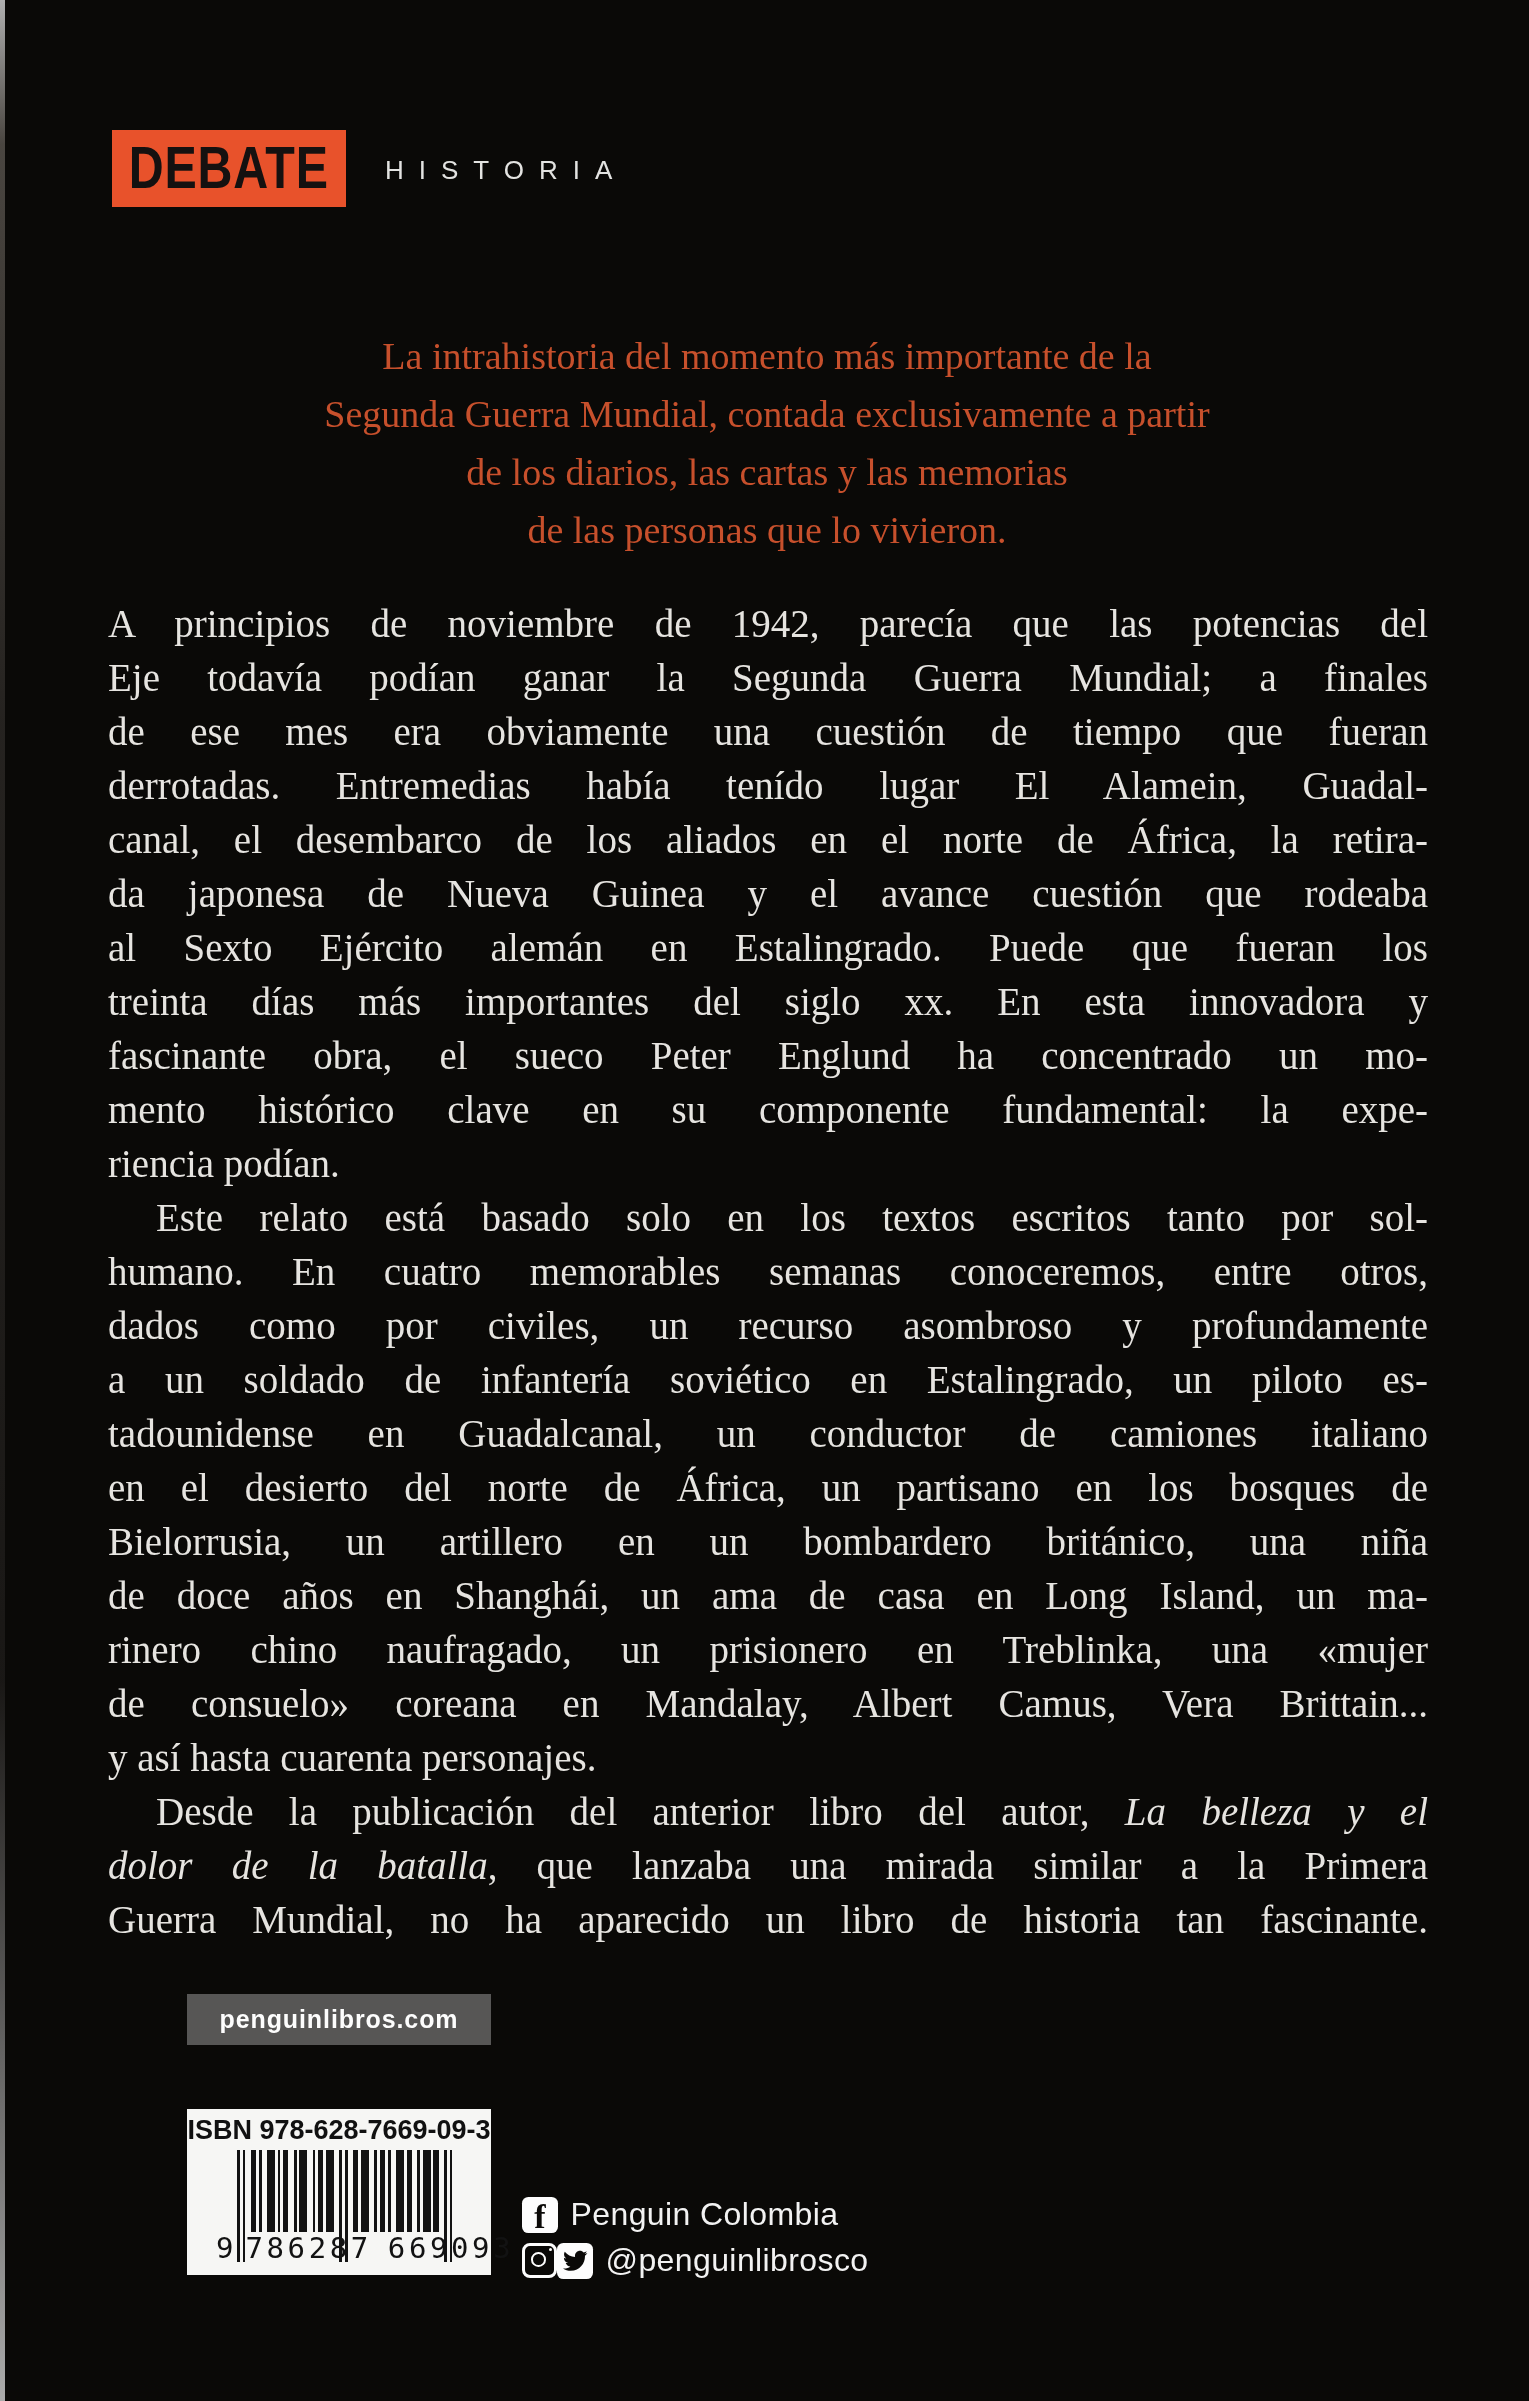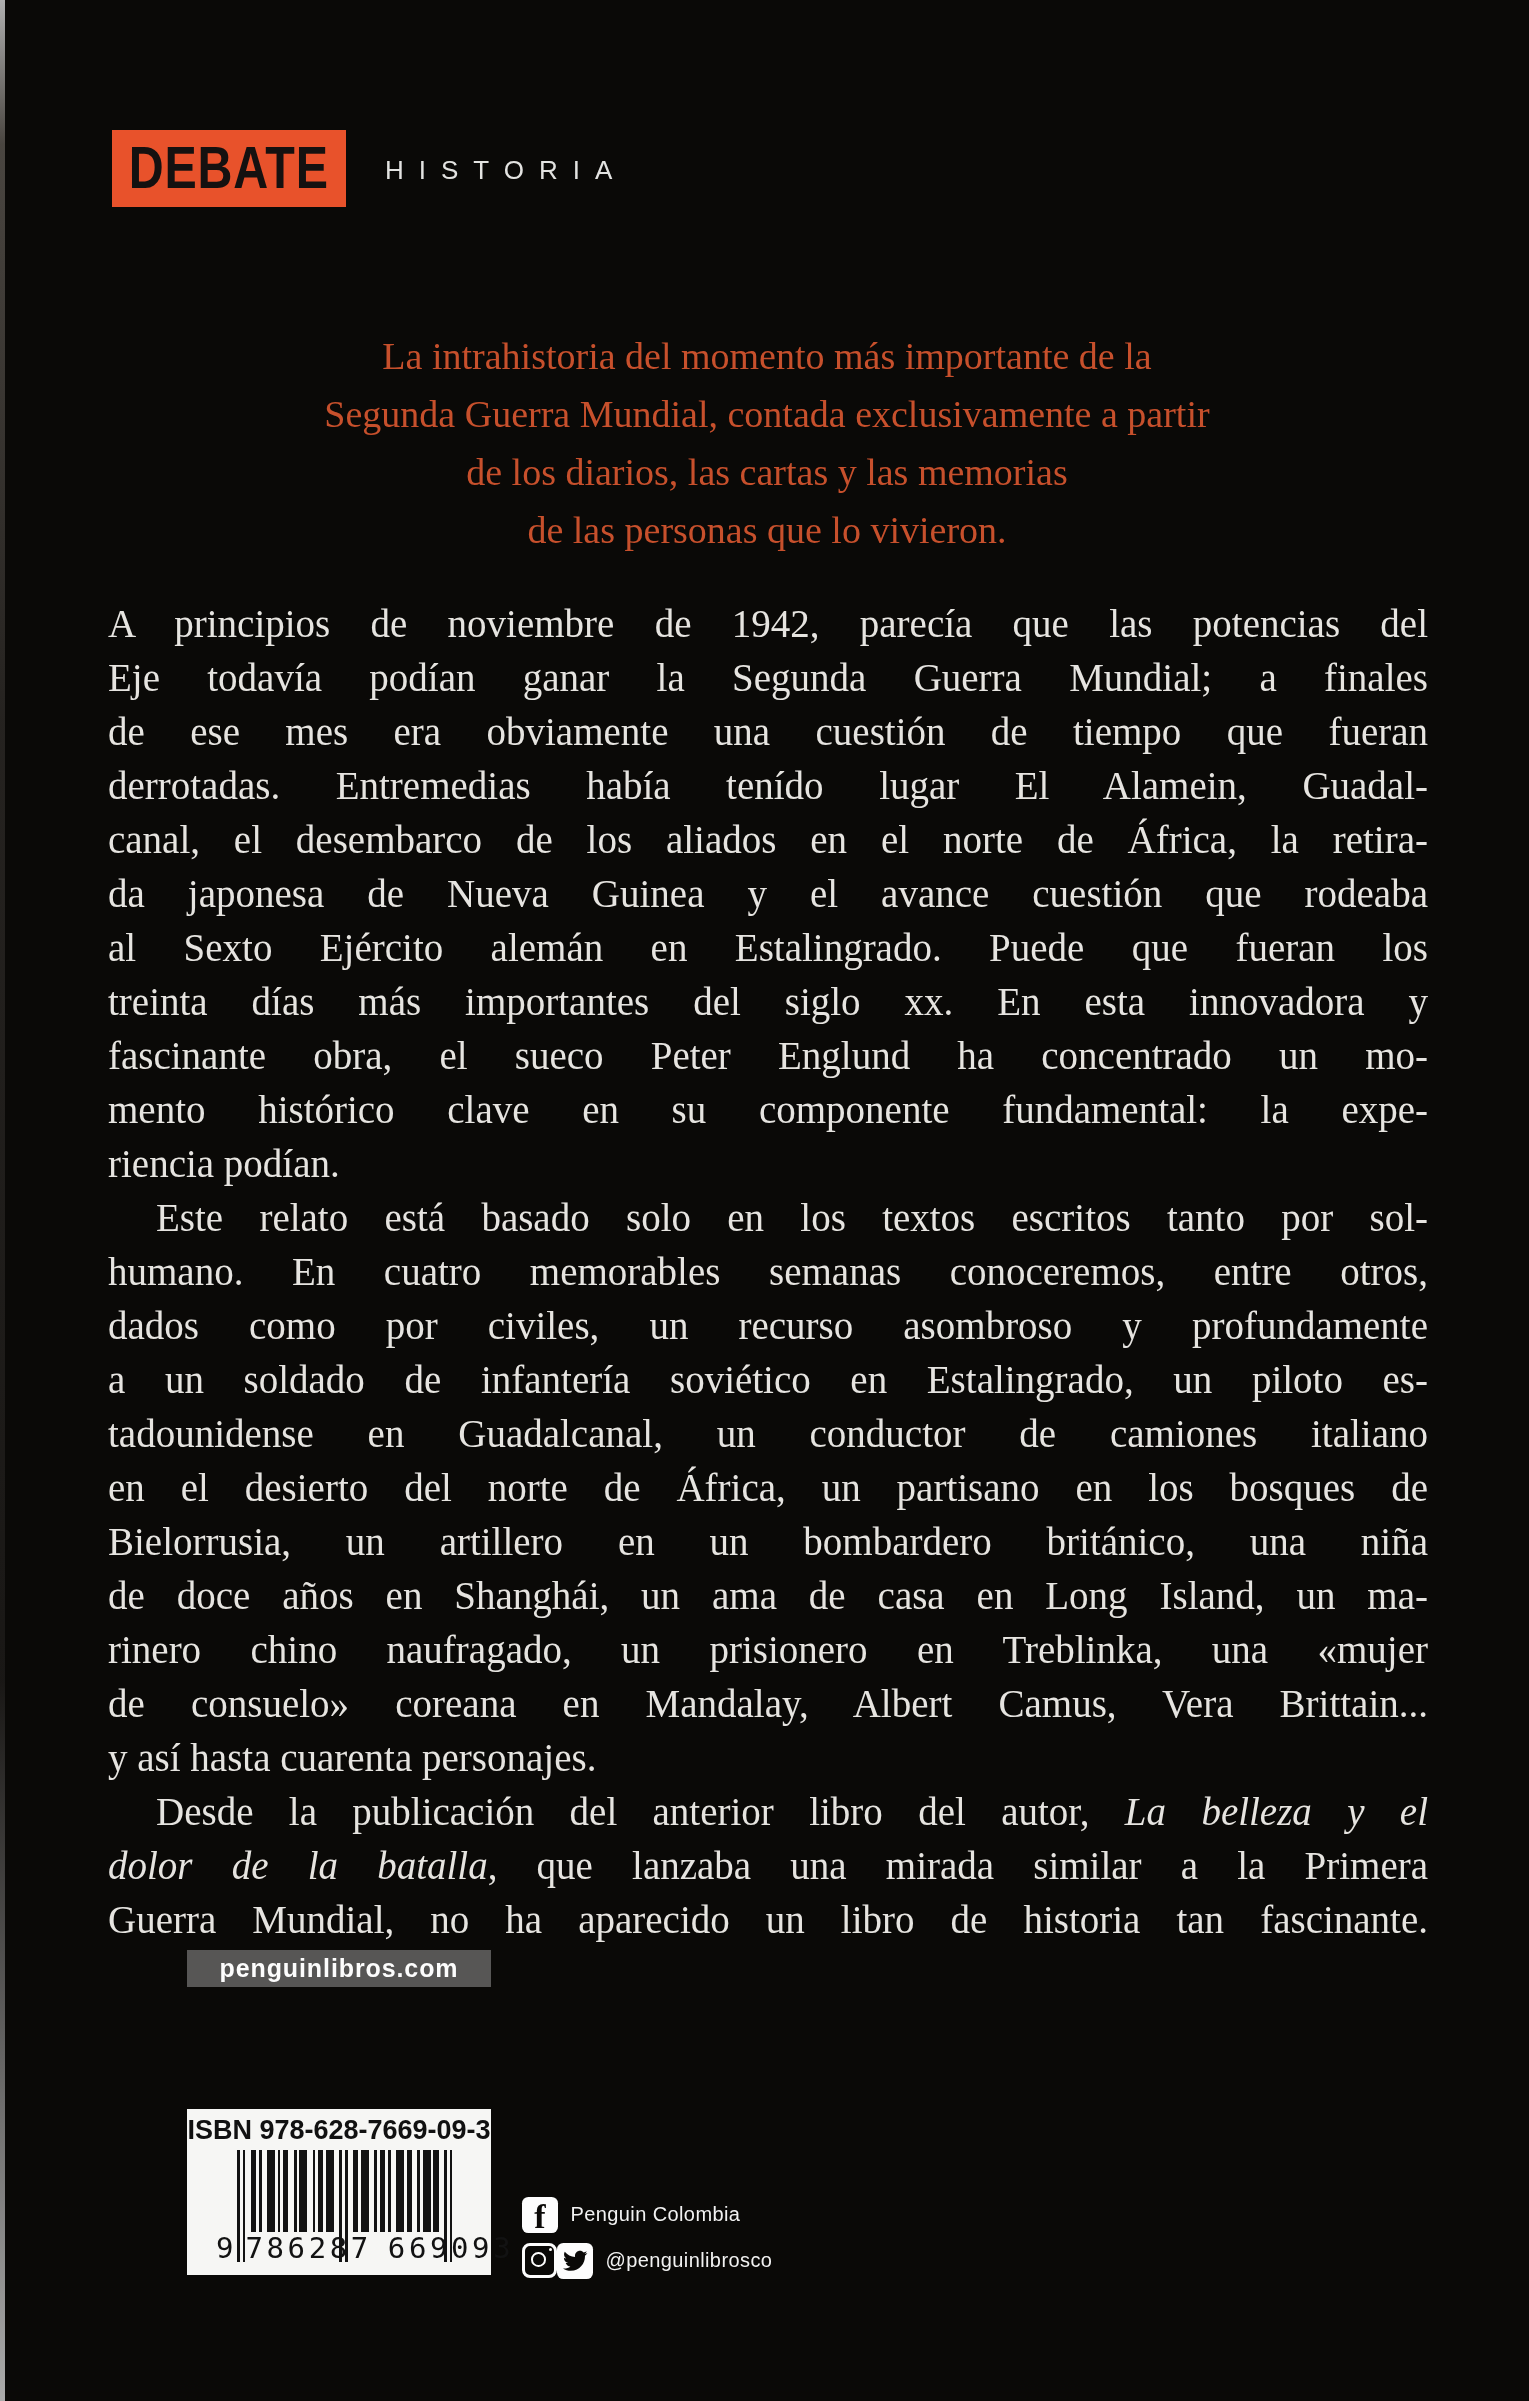--- a/index.html
+++ b/index.html
@@ -57,7 +57,7 @@
   .bline .it{font-style:italic;}
   
   .site-strip{
-    position:absolute;left:187px;top:1950px;width:304px;height:37px;
+    position:absolute;left:187px;top:1994px;width:304px;height:51px;
     background:#575655;display:flex;align-items:center;justify-content:center;
   }
   .site-strip span{

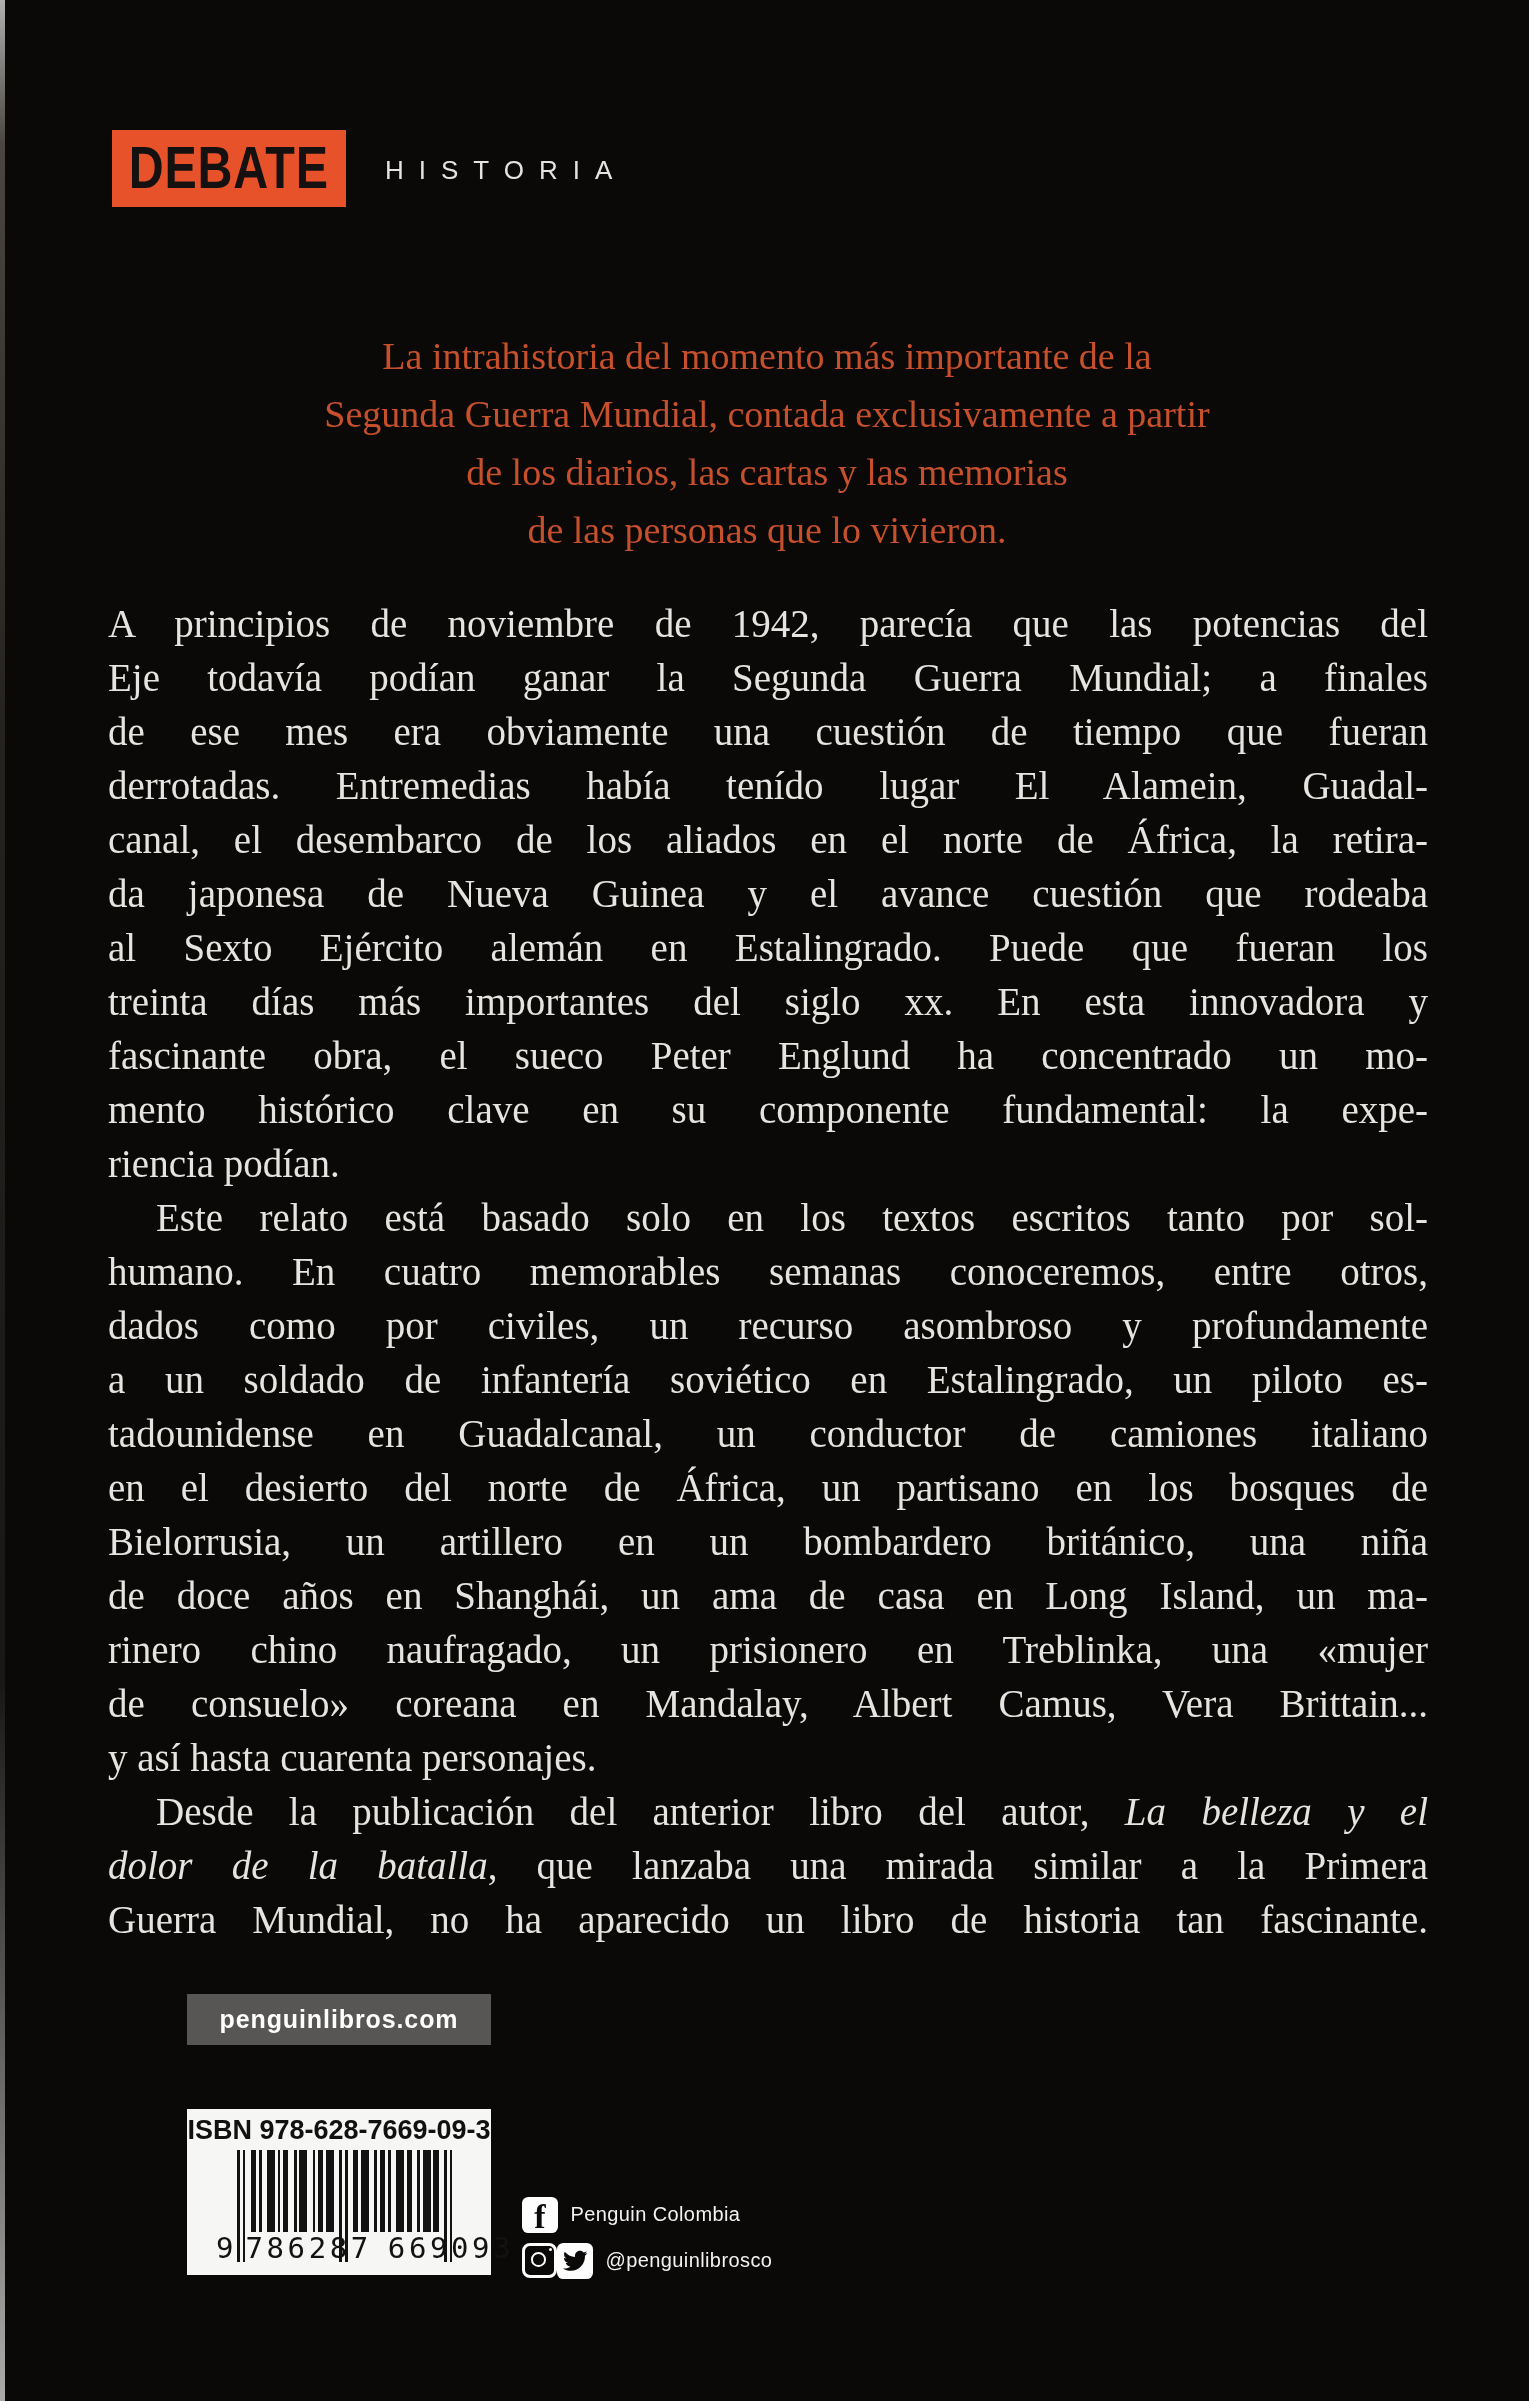--- a/index.html
+++ b/index.html
@@ -115,7 +115,7 @@
     position:absolute;right:1.8px;top:1.8px;width:3.6px;height:3.6px;border-radius:50%;
     background:#fdfdfd;
   }
-  .social-label{margin-left:12.5px;font-size:20px;letter-spacing:0.4px;}
+  .social-label{margin-left:12.5px;font-size:32px;letter-spacing:0.4px;}
   .tw svg{display:block;}
 </style>
 </head>

